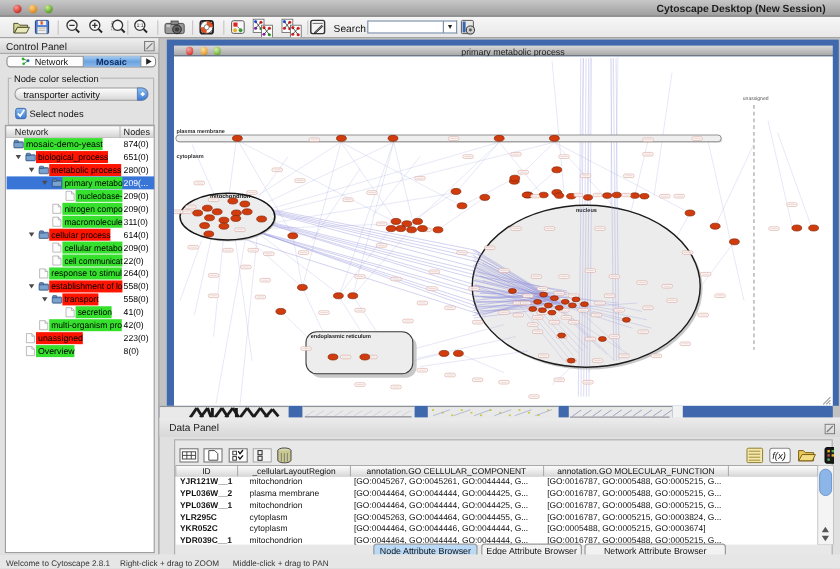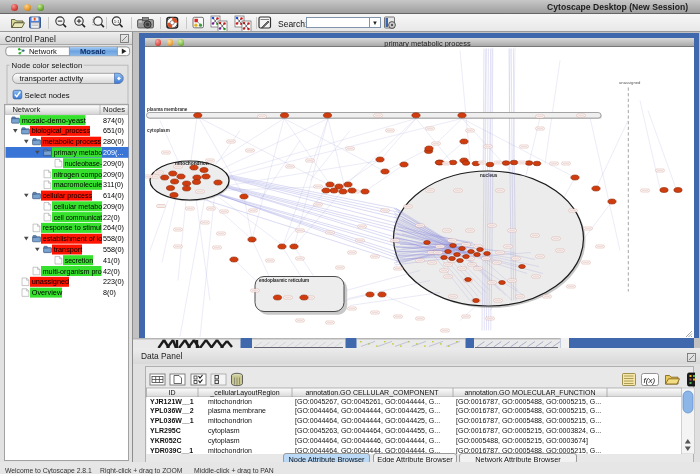--- a/index.html
+++ b/index.html
@@ -23,7 +23,7 @@
 #nettitle .t { position:absolute; left:0; right:0; top:1.2px; text-align:center; font-size:7.4px; color:#1a1a1a;margin-left:16px; }
 .ntl { position:absolute; top:1.8px; width:6.4px; height:6.4px; border-radius:50%; }
 #netcanvas { position:absolute; left:6px; top:14px; width:549px; height:291.5px; background:#fff; }
-.btab { position:absolute; height:11.5px; line-height:11.5px; text-align:center; background:#f2f2f2; border:1px solid #9a9a9a; border-radius:3px; font-size:7.4px; color:#111; }
+.btab { position:absolute; height:11.5px; line-height:11.5px; text-align:center; background:#f2f2f2; border:1px solid #9a9a9a; border-radius:3px; font-size:7.4px; color:#111;margin-left:28px; }
 </style></head>
 <body>
 <div class="abs" id="titlebar">

